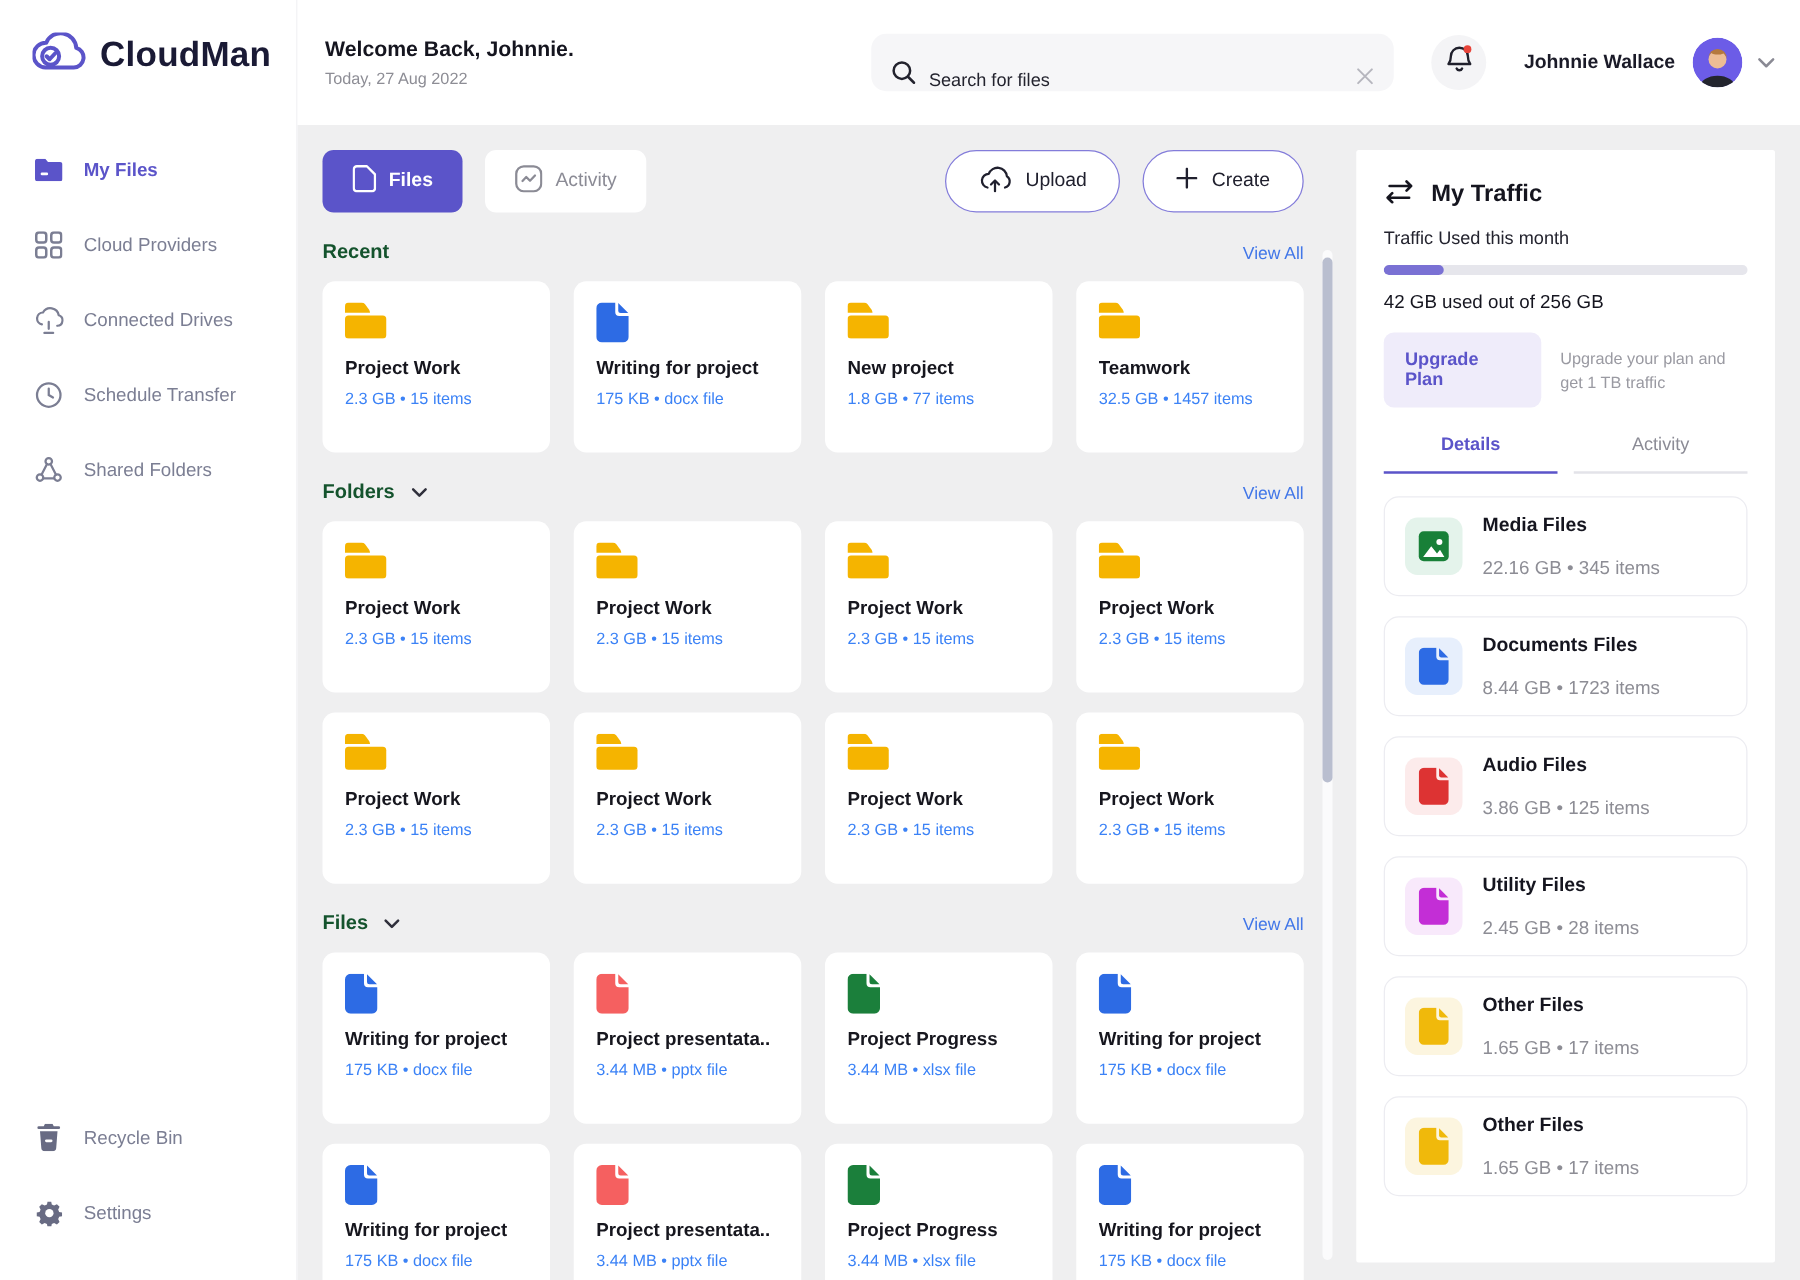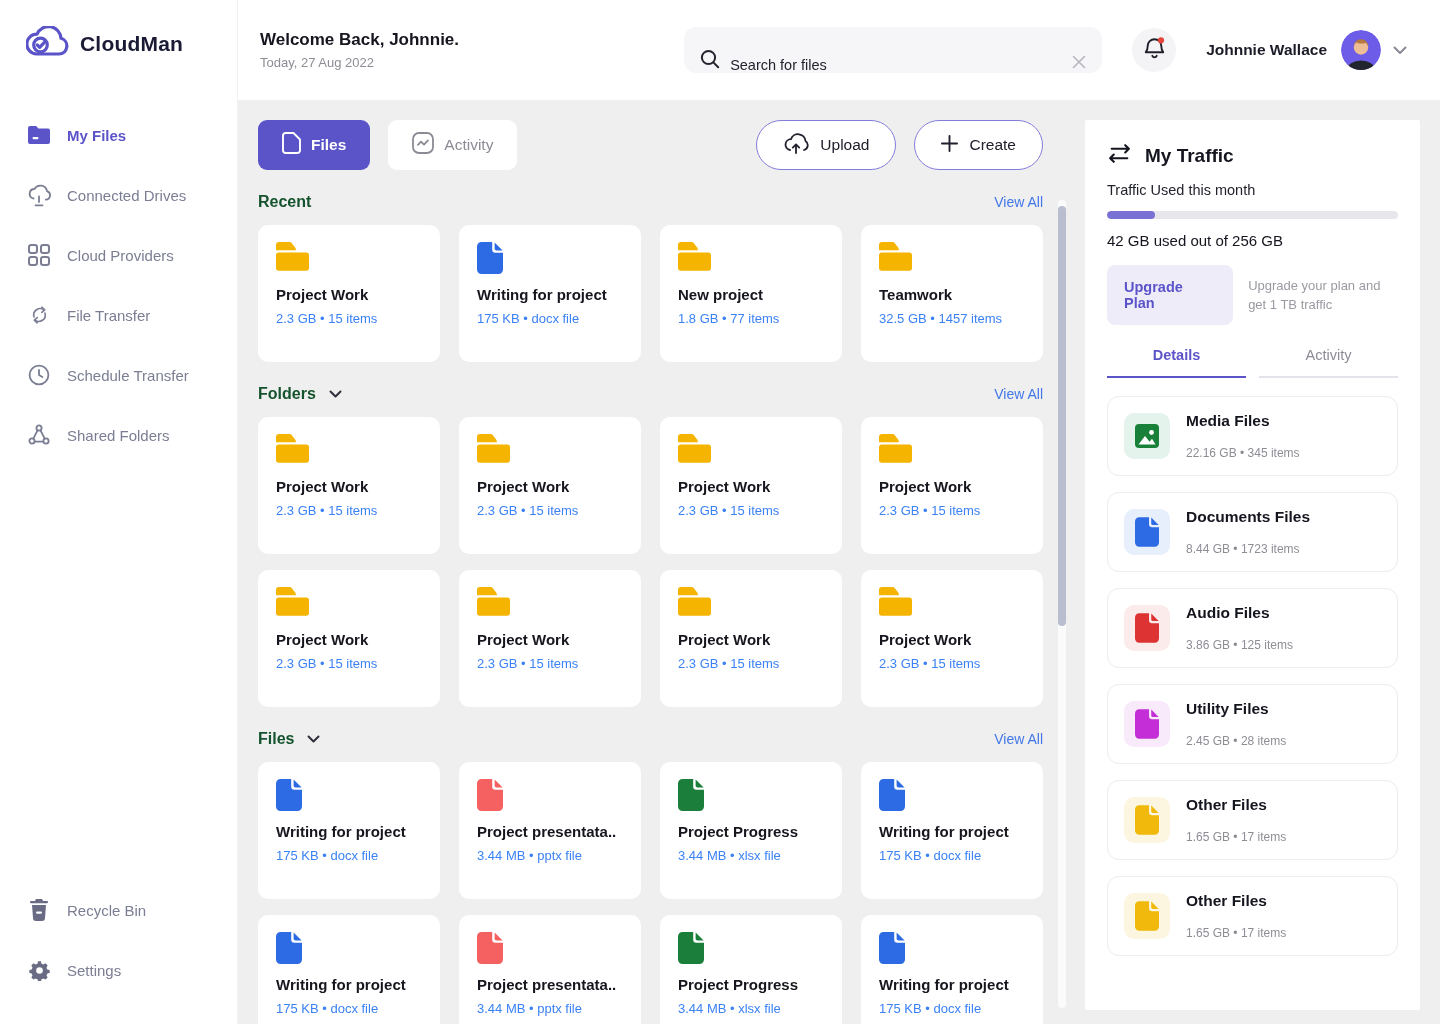--- a/index.html
+++ b/index.html
@@ -10,7 +10,7 @@
   
   .sidebar { width:238px; background:#fff; border-right:1px solid #F1F1F3; display:flex; flex-direction:column; padding:26px 0 34px; }
   .logo-row { display:flex; align-items:center; gap:10px; padding:0 26px; margin-bottom:54px; }
-  .logo-text { font-size:21px; font-weight:700; color:#1A1A35; letter-spacing:.2px; }
+  .logo-text { font-size:28px; font-weight:700; color:#1A1A35; letter-spacing:.2px; }
   .nav { display:flex; flex-direction:column; gap:20px; padding:0 26px; }
   .nav-item { display:flex; align-items:center; gap:15px; height:40px; font-size:15px; color:#7B7E93; cursor:pointer; }
   .nav-item.active { color:#5B54C9; font-weight:700; }

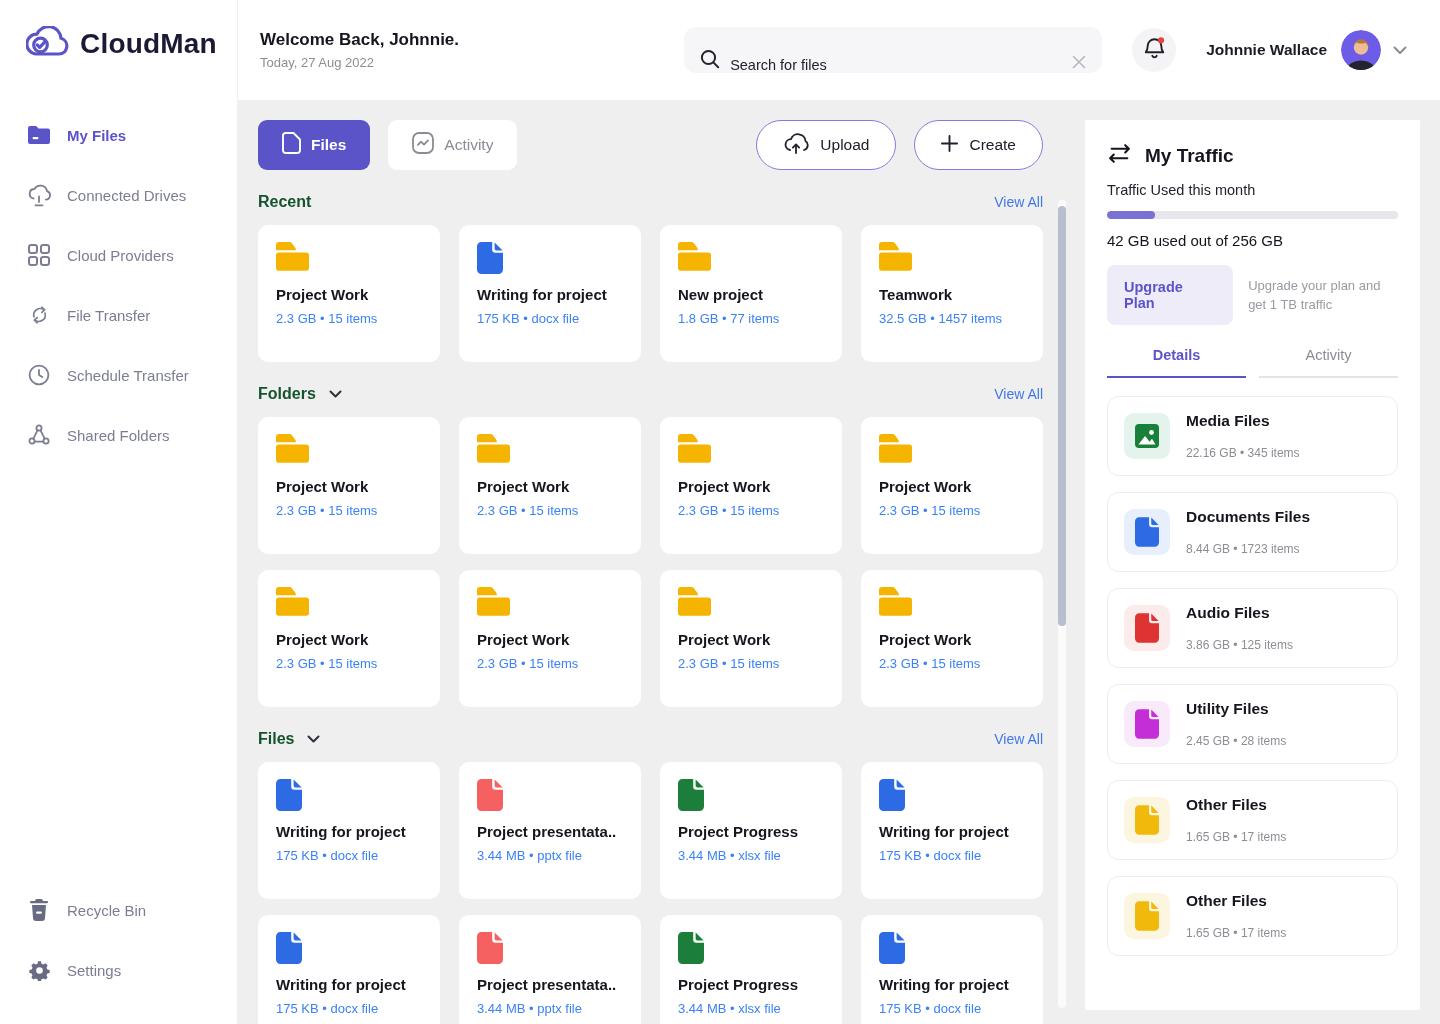--- a/index.html
+++ b/index.html
@@ -19,7 +19,7 @@
 
   
   .main { flex:1; display:flex; flex-direction:column; }
-  .header { height:100px; background:#fff; display:flex; align-items:center; padding:0 33px 0 22px; flex:0 0 auto; }
+  .header { height:100px; background:#fff; display:flex; align-items:center; padding:0 20px 0 22px; flex:0 0 auto; }
   .welcome-block { display:flex; flex-direction:column; gap:5px; }
   .welcome { font-size:17px; font-weight:700; color:#15151F; }
   .date { font-size:13px; color:#8D8D95; }

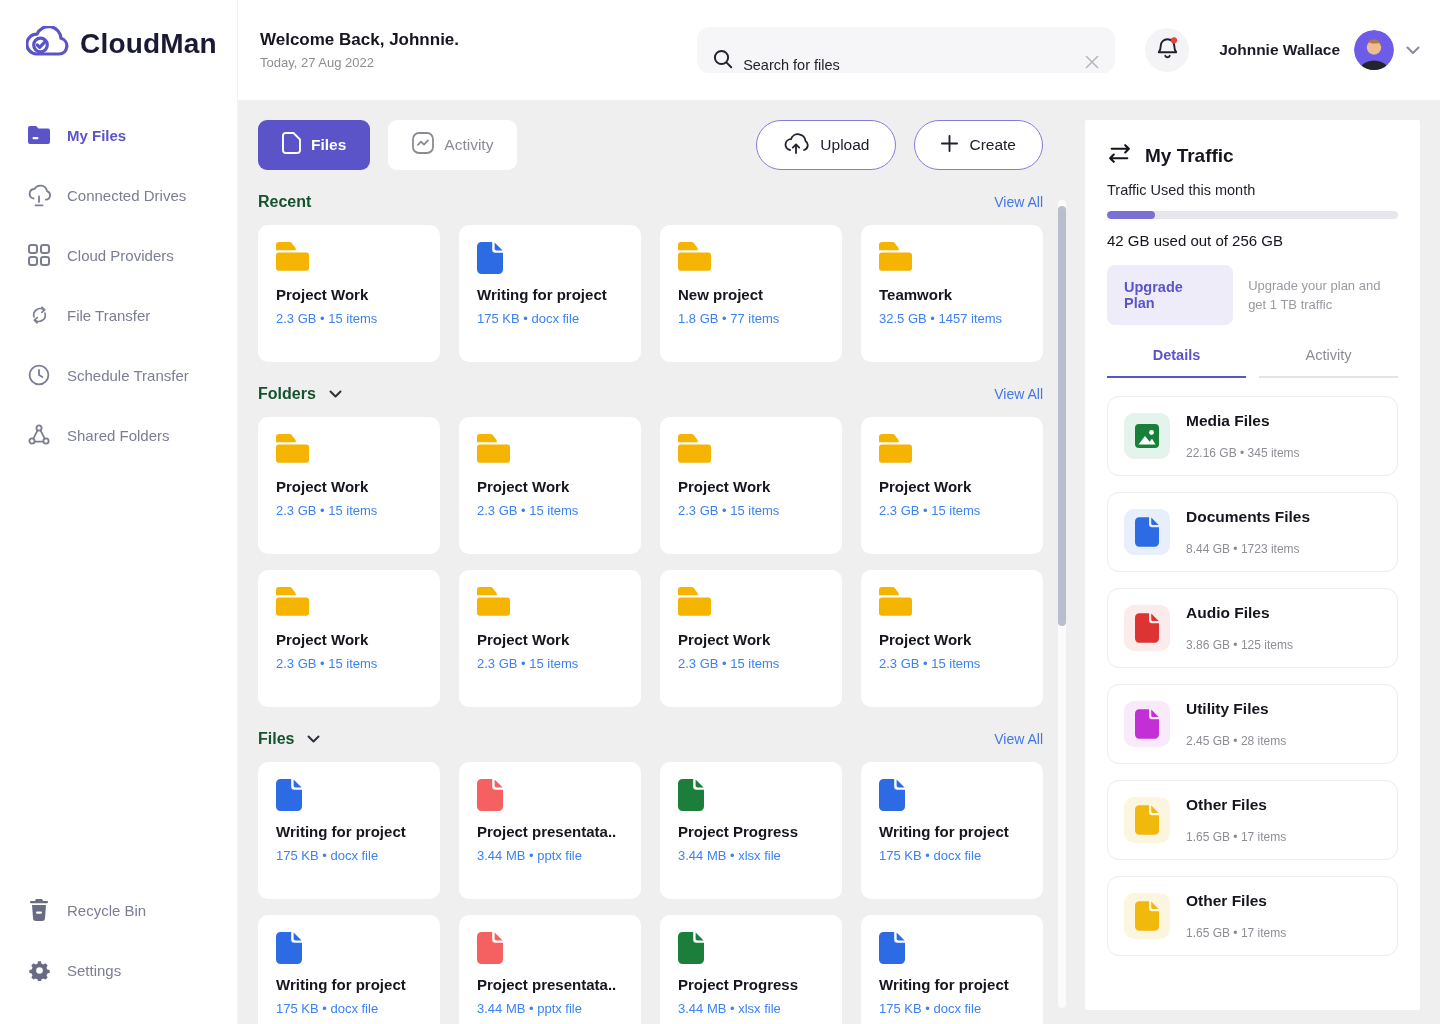--- a/index.html
+++ b/index.html
@@ -104,16 +104,6 @@
         </div>
         <div class="nav-item">
           <div class="nav-ic">
-            <svg width="24" height="23" viewBox="0 0 24 23" fill="none" stroke="#7B7E93" stroke-width="1.8" stroke-linecap="round" stroke-linejoin="round">
-              <path d="M6.5 14.5 a4.8 4.8 0 0 1 .9-9.5 A6.8 6.8 0 0 1 20 7.2 a4.3 4.3 0 0 1 -1.2 8.4"></path>
-              <path d="M12 12.5 v5.5"></path>
-              <path d="M8.5 21.3 h7"></path>
-            </svg>
-          </div>
-          <div class="nav-label">Connected Drives</div>
-        </div>
-        <div class="nav-item">
-          <div class="nav-ic">
             <svg width="22" height="22" viewBox="0 0 22 22" fill="none" stroke="#7B7E93" stroke-width="2">
               <rect x="1" y="1" width="8" height="8" rx="2.2"></rect>
               <rect x="13" y="1" width="8" height="8" rx="2.2"></rect>
@@ -122,6 +112,16 @@
             </svg>
           </div>
           <div class="nav-label">Cloud Providers</div>
+        </div>
+        <div class="nav-item">
+          <div class="nav-ic">
+            <svg width="24" height="23" viewBox="0 0 24 23" fill="none" stroke="#7B7E93" stroke-width="1.8" stroke-linecap="round" stroke-linejoin="round">
+              <path d="M6.5 14.5 a4.8 4.8 0 0 1 .9-9.5 A6.8 6.8 0 0 1 20 7.2 a4.3 4.3 0 0 1 -1.2 8.4"></path>
+              <path d="M12 12.5 v5.5"></path>
+              <path d="M8.5 21.3 h7"></path>
+            </svg>
+          </div>
+          <div class="nav-label">Connected Drives</div>
         </div>
         <div class="nav-item">
           <div class="nav-ic">

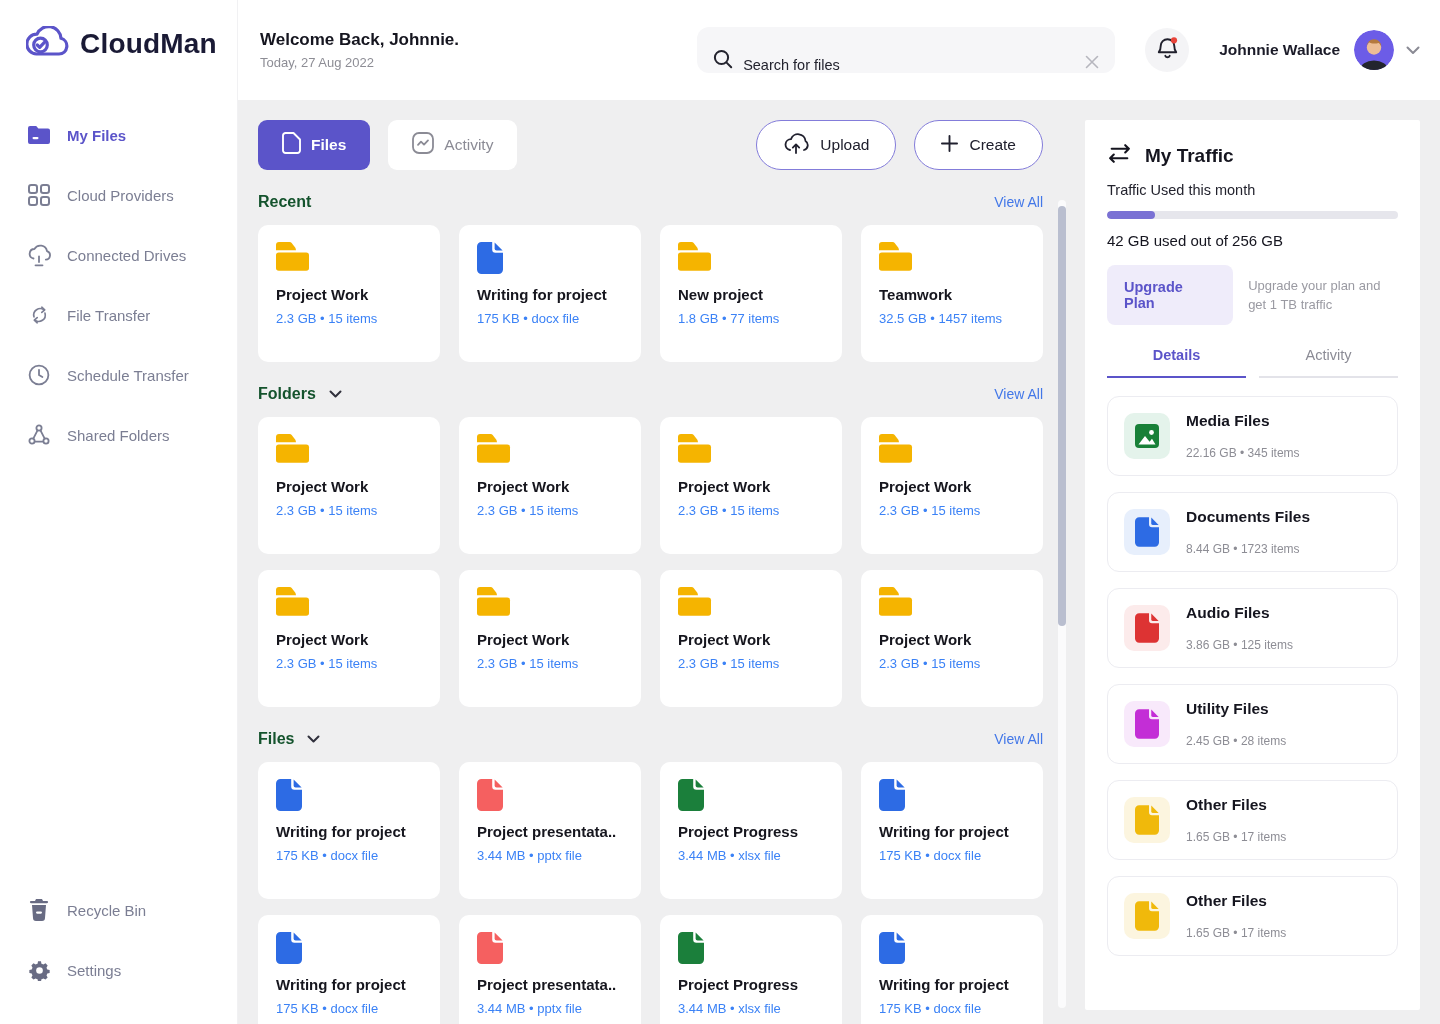--- a/index.html
+++ b/index.html
@@ -125,17 +125,6 @@
         </div>
         <div class="nav-item">
           <div class="nav-ic">
-            <svg width="23" height="22" viewBox="0 0 24 24" fill="none" stroke="#7B7E93" stroke-width="1.8" stroke-linecap="round" stroke-linejoin="round">
-              <path d="M6 14 a7 7 0 0 1 11 -7.5"></path>
-              <path d="M14.5 3.5 l3.2 2.8 -3.2 2.8"></path>
-              <path d="M18 10 a7 7 0 0 1 -11 7.5"></path>
-              <path d="M9.5 20.5 l-3.2 -2.8 3.2 -2.8"></path>
-            </svg>
-          </div>
-          <div class="nav-label">File Transfer</div>
-        </div>
-        <div class="nav-item">
-          <div class="nav-ic">
             <svg width="22" height="22" viewBox="0 0 22 22" fill="none" stroke="#7B7E93" stroke-width="1.8" stroke-linecap="round">
               <circle cx="11" cy="11" r="9.4"></circle>
               <path d="M11 5.8 V11 l3.4 2"></path>

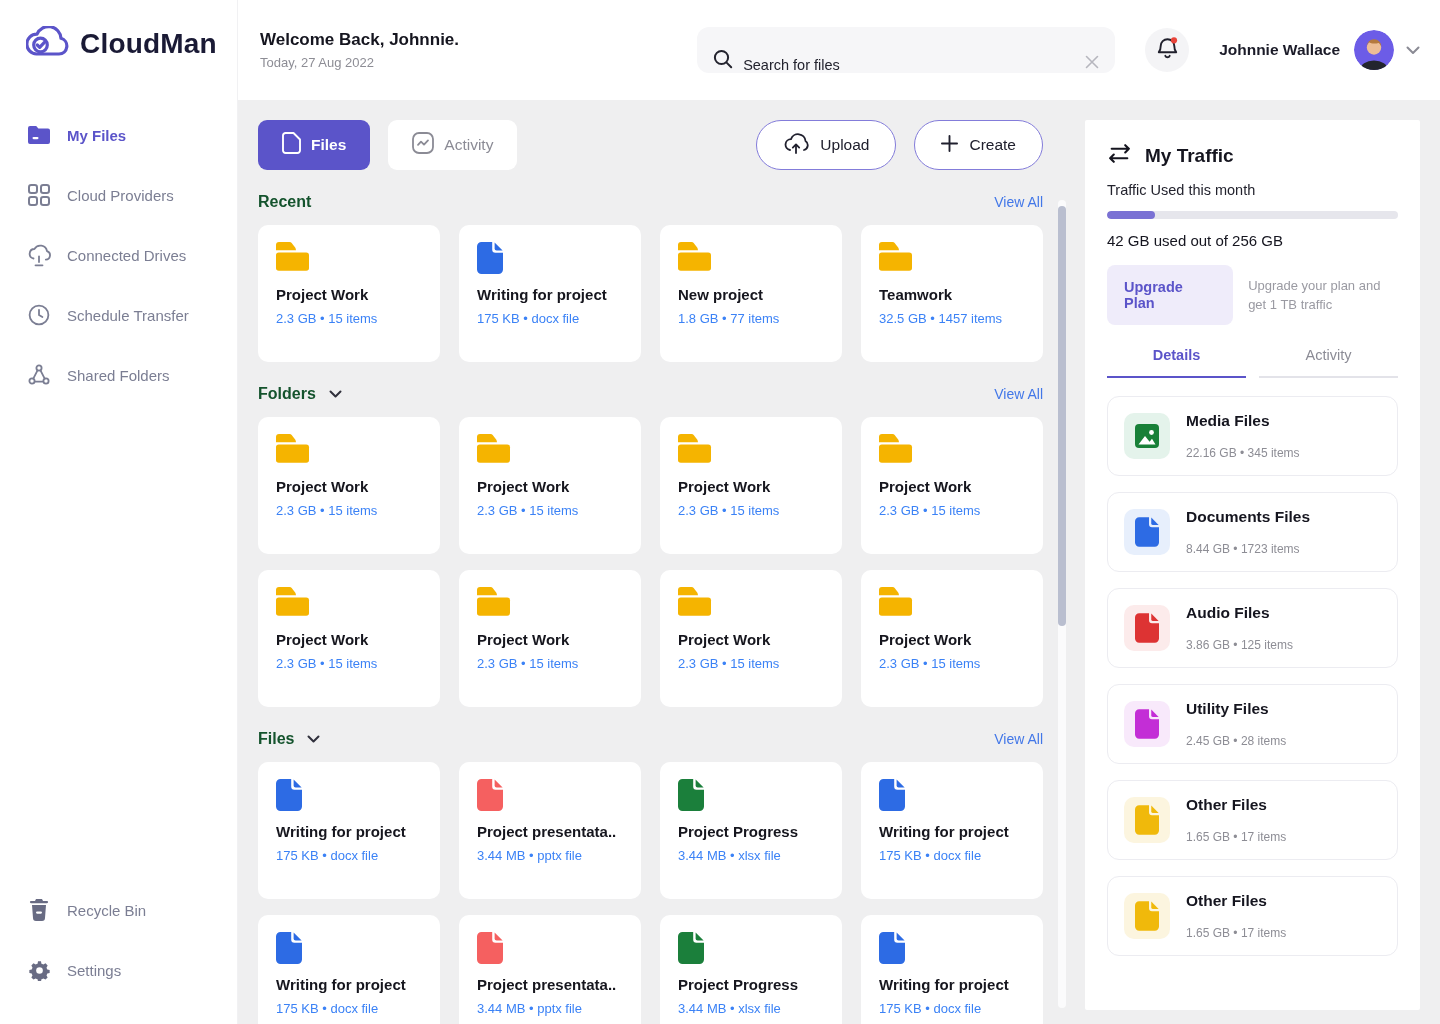--- a/index.html
+++ b/index.html
@@ -76,7 +76,7 @@
   .pitem { border:1px solid #ECECF1; border-radius:12px; height:80px; padding:14px 16px; display:flex; align-items:center; gap:16px; cursor:pointer; }
   .tile { width:46px; height:46px; border-radius:10px; display:flex; align-items:center; justify-content:center; flex:0 0 auto; }
   .pitem-title { font-size:15.5px; font-weight:700; color:#15151F; }
-  .pitem-meta { font-size:12px; color:#8D8D95; margin-top:16px; }
+  .pitem-meta { font-size:15px; color:#8D8D95; margin-top:16px; }
 </style>
 </head>
 <body>

